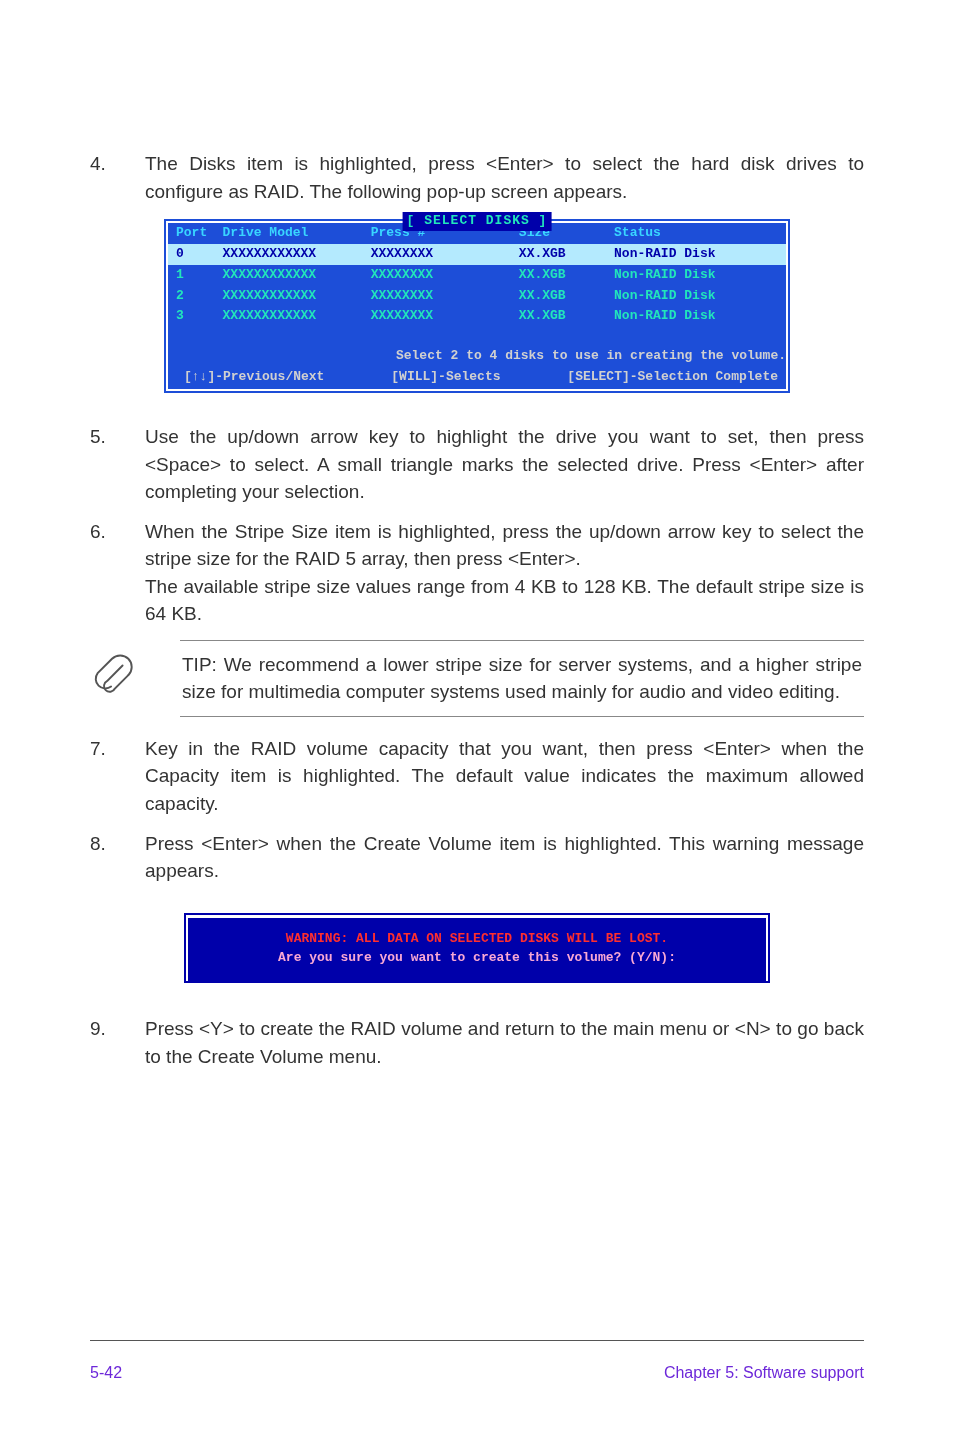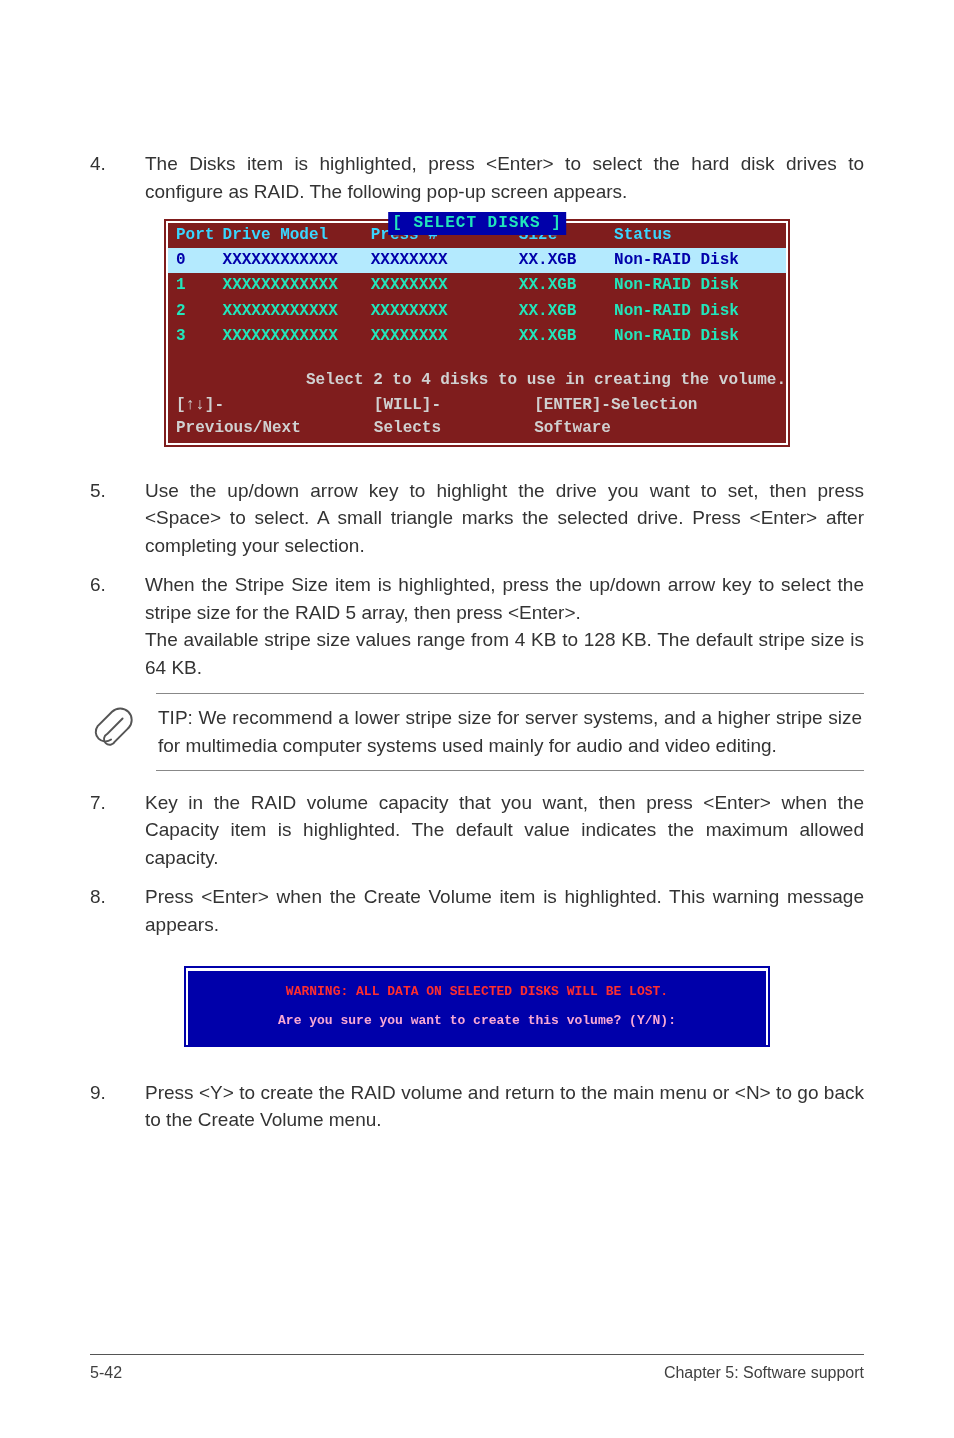--- a/index.html
+++ b/index.html
@@ -43,10 +43,10 @@
     width: 630px;
     margin: 10px auto 28px auto;
     font-family: "Courier New", monospace;
-    font-size: 16px;
+    font-size: 13px;
     font-weight: bold;
     color: #22e6bb;
-    background: #7f1d1d;
+    background: #1d4ed8;
     box-sizing: border-box;
   }
   .term-outer {

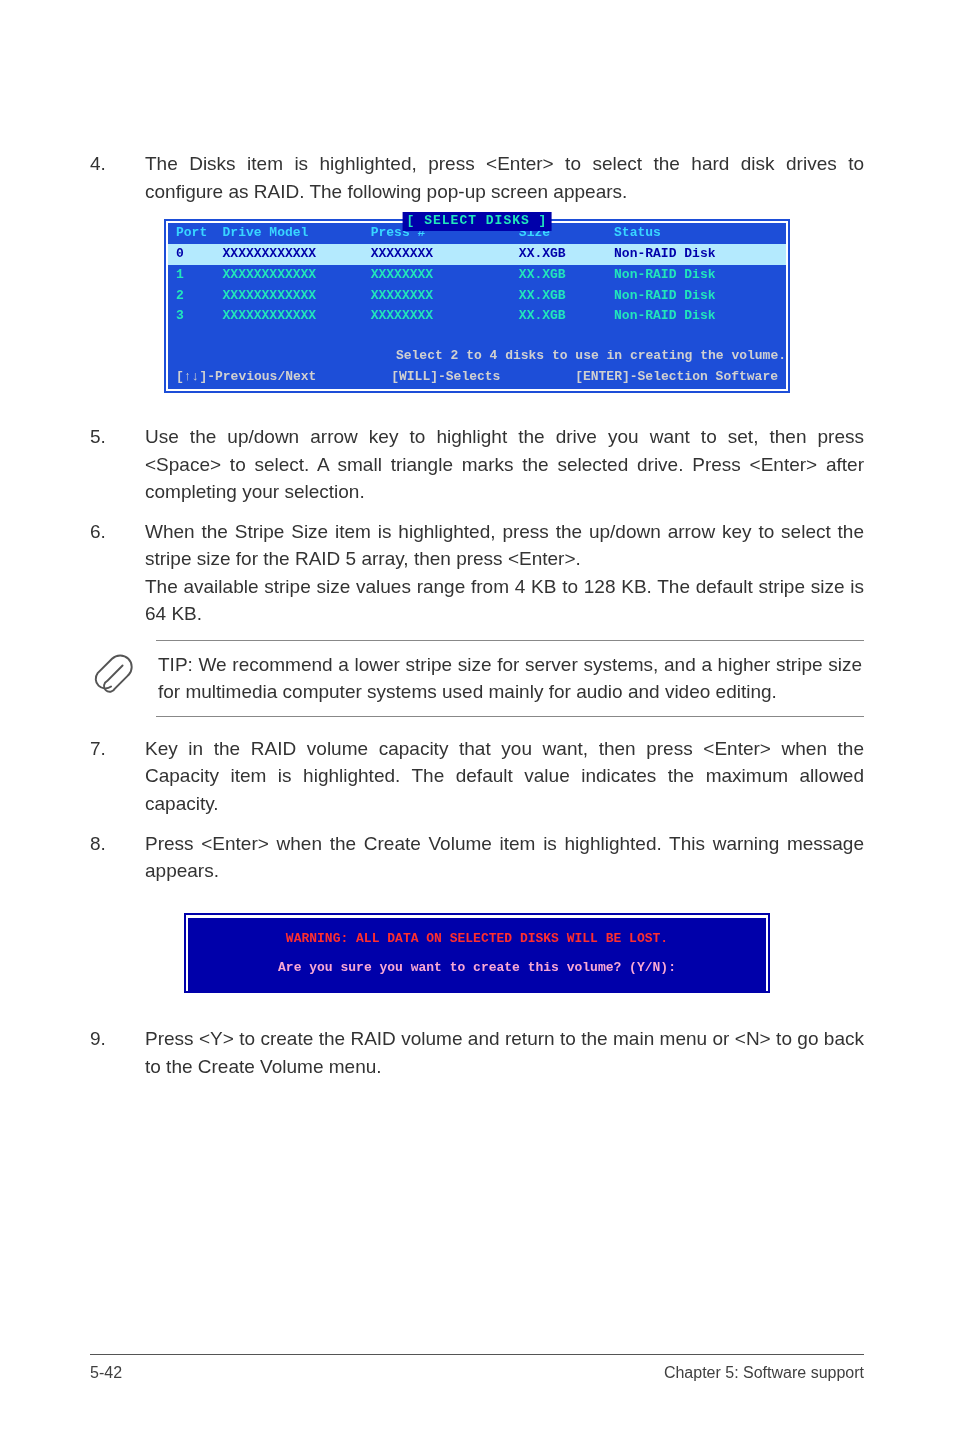--- a/index.html
+++ b/index.html
@@ -89,7 +89,7 @@
   }
   .term-foot {
     color: #d0d0d0;
-    padding: 0 8px 2px 8px;
+    padding: 0 8px 2px 16px;
     display: flex;
     justify-content: space-between;
     gap: 29px;

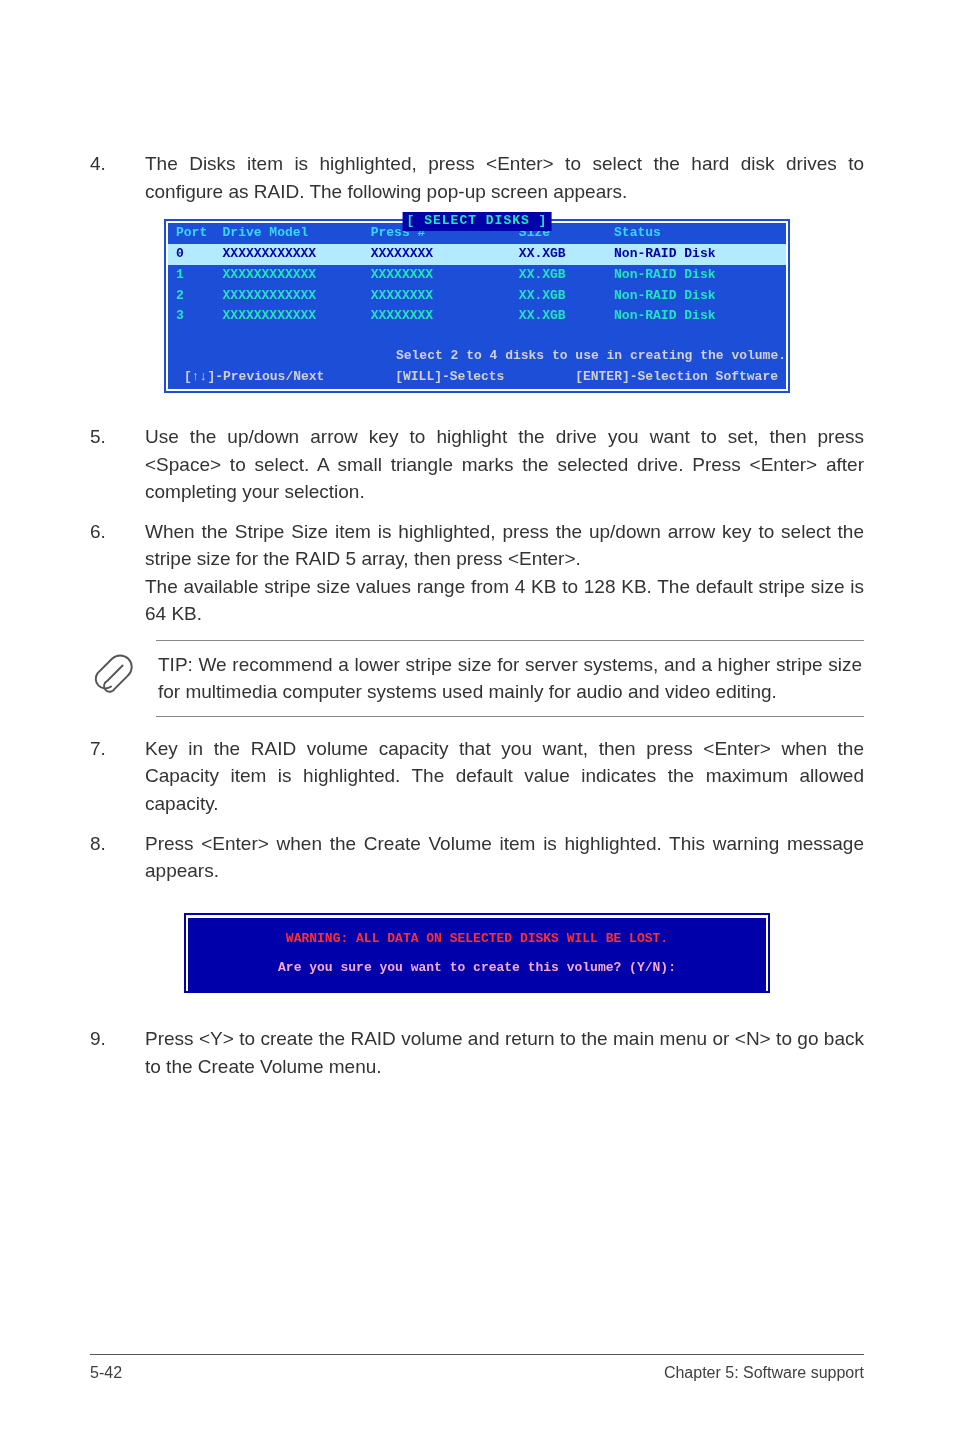--- a/index.html
+++ b/index.html
@@ -225,7 +225,7 @@
       <div class="term-foot">
         <span>[↑↓]-Previous/Next</span>
         <span>[WILL]-Selects</span>
-        <span>[ENTER]-Selection Software</span>
+        <span>[SELECT]-Selection Complete</span>
       </div>
     </div>
       </div>

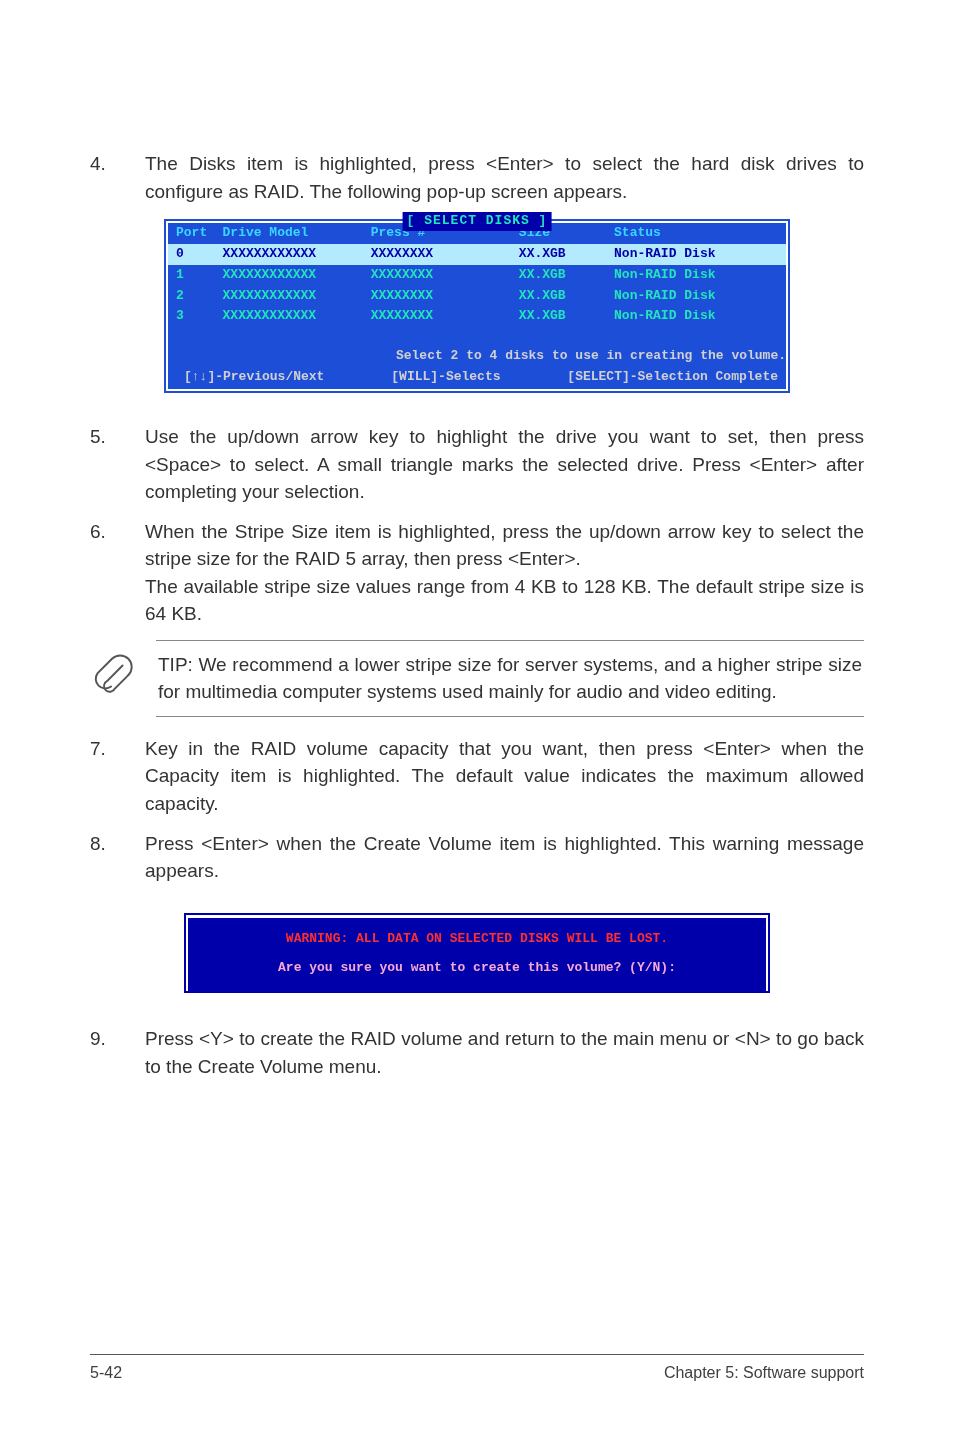--- a/index.html
+++ b/index.html
@@ -104,7 +104,7 @@
   .tipwrap {
     display: flex;
     align-items: flex-start;
-    gap: 20px;
+    gap: 44px;
     margin: 8px 0 18px 0;
     padding: 0;
   }

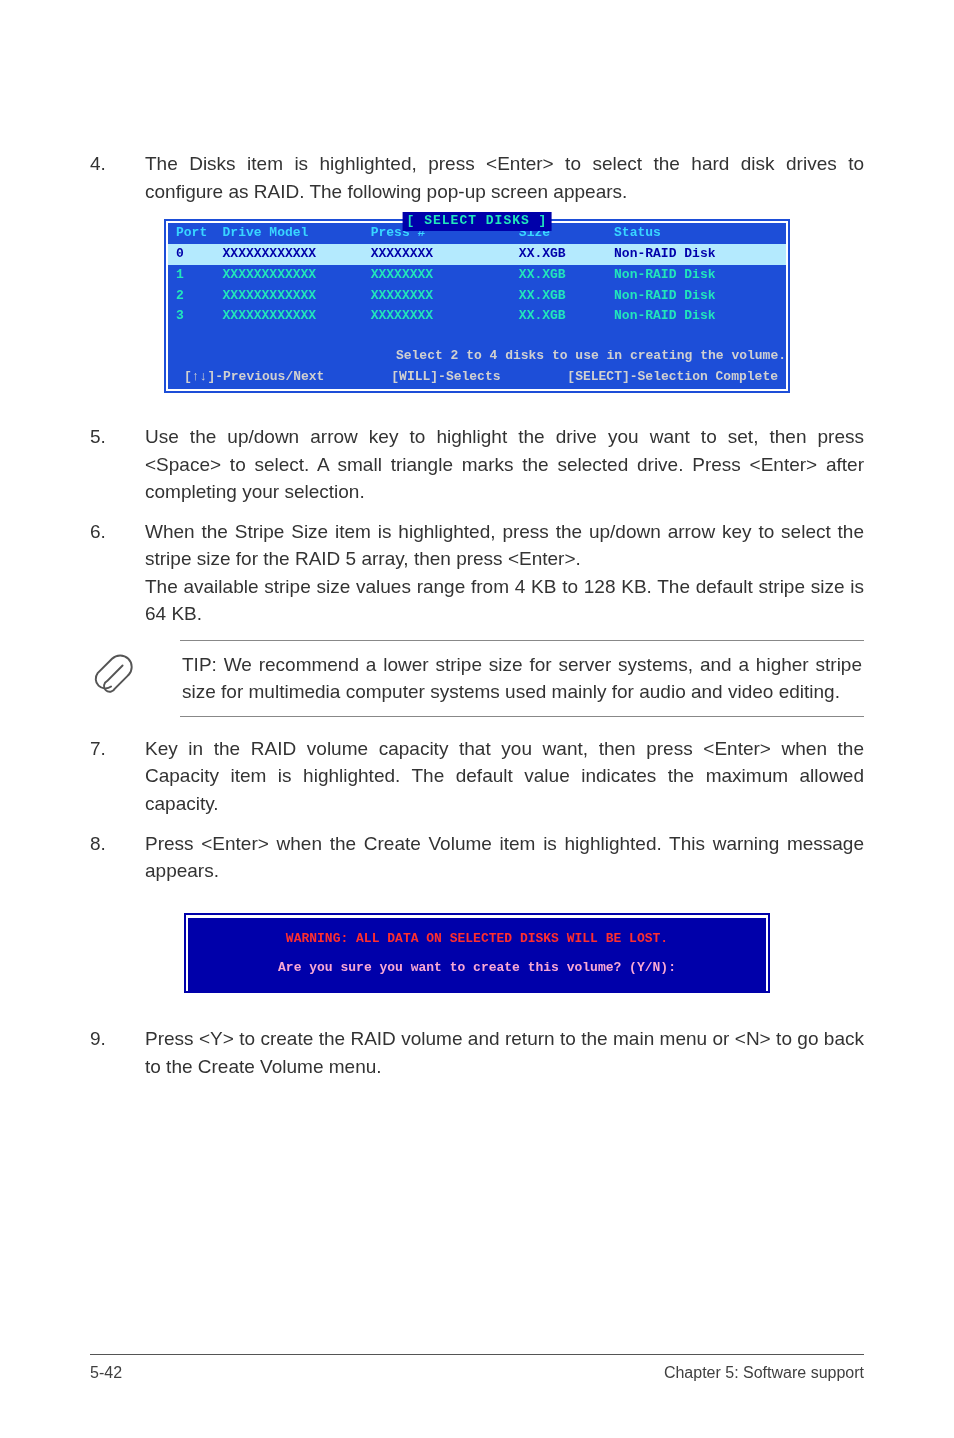--- a/index.html
+++ b/index.html
@@ -141,7 +141,7 @@
     padding: 12px 6px 14px 6px;
     text-align: center;
   }
-  .warn-inner .l1 { color: #ff2e2e; margin-bottom: 10px;}
+  .warn-inner .l1 { color: #ff2e2e; }
   .warn-inner .l2 { color: #f9a8d4;}
 
   .footer {

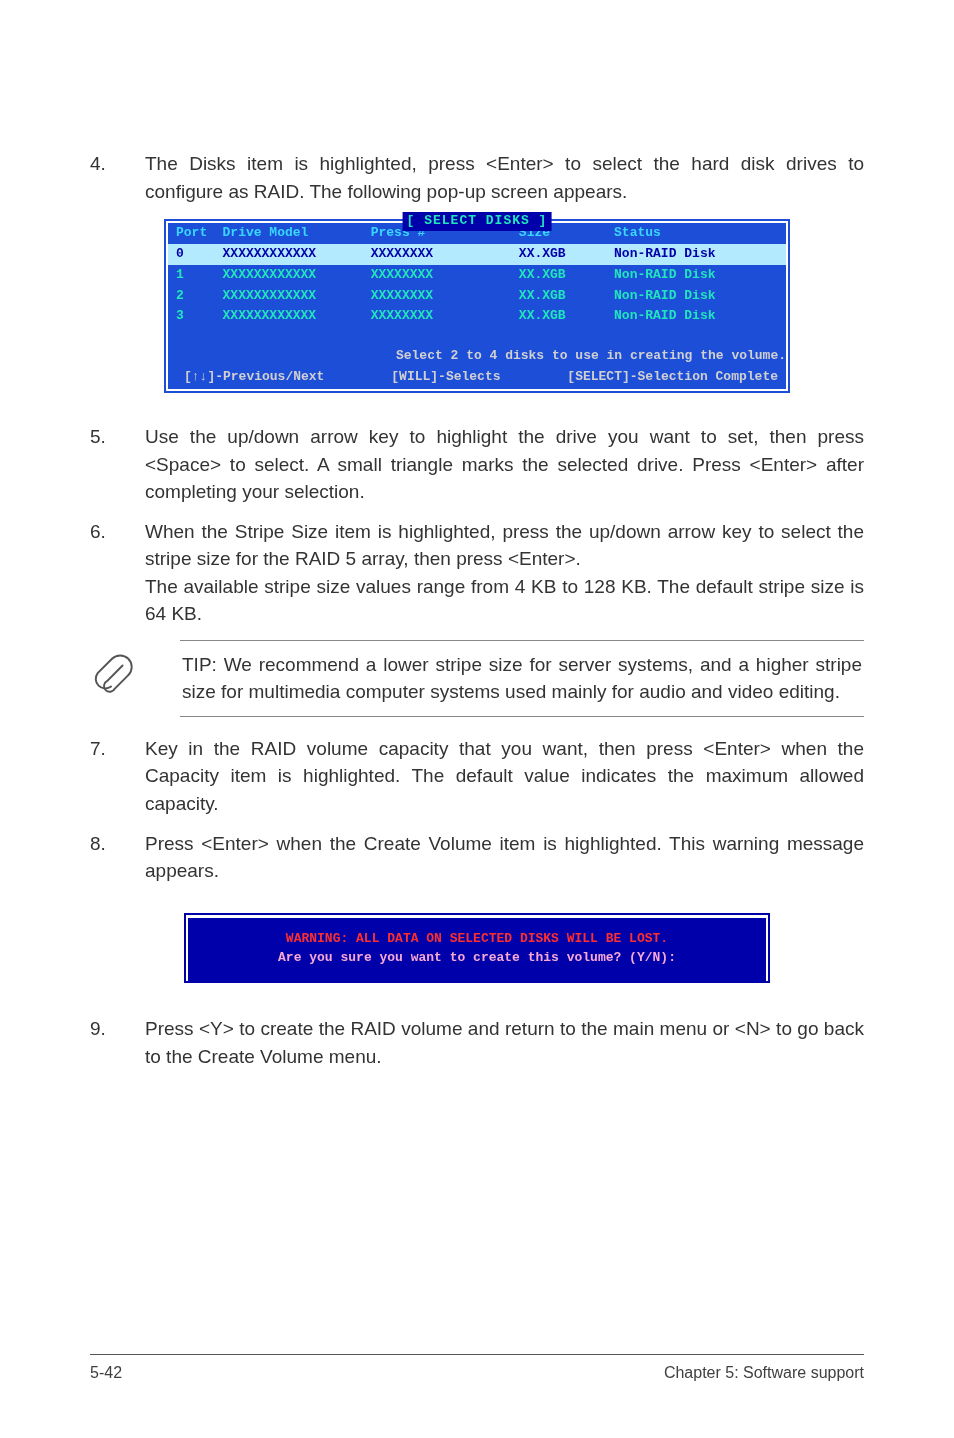--- a/index.html
+++ b/index.html
@@ -152,8 +152,8 @@
     display: flex;
     justify-content: space-between;
     font-size: 16px;
-    padding-top: 6px;
-    color: #404040;
+    padding-top: 20px;
+    color: #6d28d9;
   }
 </style>
 </head>

